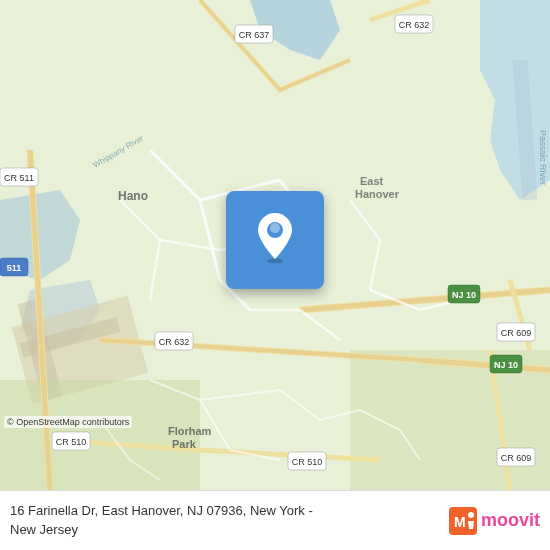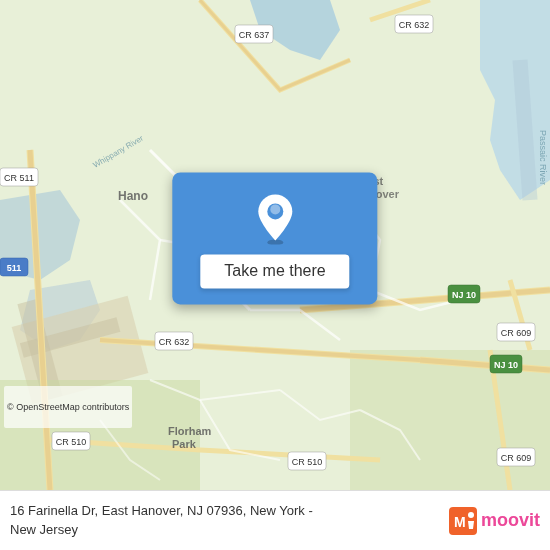--- a/index.html
+++ b/index.html
@@ -239,7 +239,6 @@
         <circle cx="21" cy="19" r="8" fill="#4a90d9"></circle>
         <circle cx="21" cy="17" r="5" fill="white" opacity="0.4"></circle>
       </svg>
-      <button id="take-me-there-btn">Take me there</button>
     </div>
   </div>
 

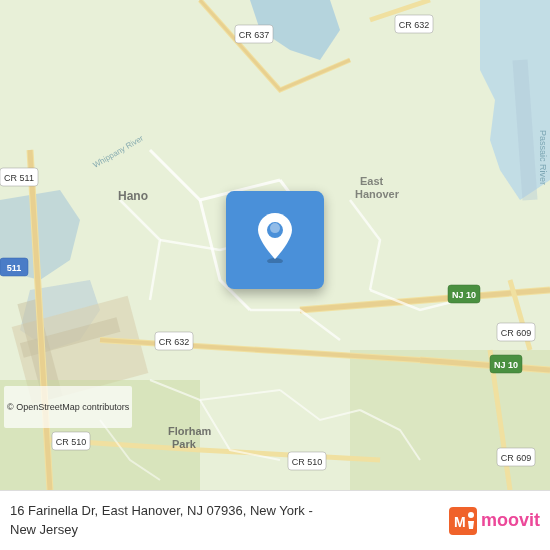--- a/index.html
+++ b/index.html
@@ -116,7 +116,7 @@
       font-size: 9px;
       color: #333;
       background: rgba(255,255,255,0.7);
-      padding: 16px 3px;
+      padding: 1px 3px;
       border-radius: 2px;
     }
   </style>

